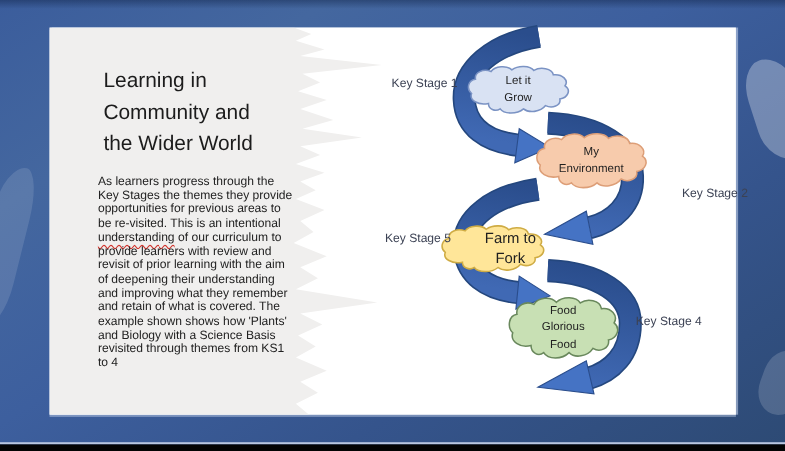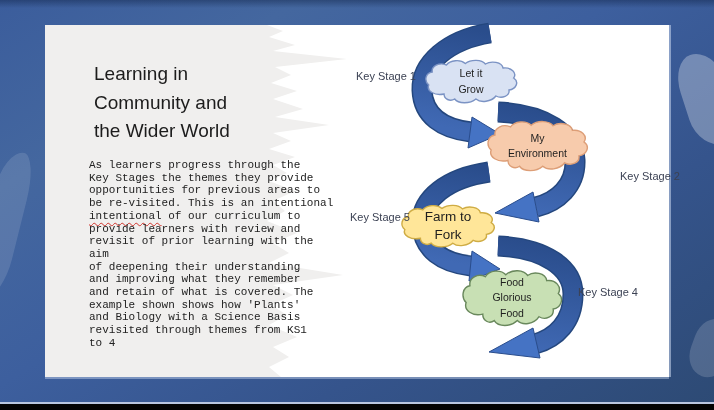--- a/index.html
+++ b/index.html
@@ -26,7 +26,7 @@
   .slide-title{position:absolute;left:49px;top:35px;margin:0;font-size:19px;line-height:28.5px;
     font-weight:400;color:#1c1c1c;white-space:pre-line;}
   .slide-body{position:absolute;left:44px;top:134px;margin:0;width:250px;font-size:11px;line-height:12.7px;
-    color:#222222;white-space:pre-line;font-family:Liberation Mono, monospace;}
+    color:#222222;white-space:pre-line;}
   .misspelled{text-decoration:underline;text-decoration-style:wavy;text-decoration-color:#d0342c;
     text-decoration-thickness:1px;text-underline-offset:2.5px;}
 

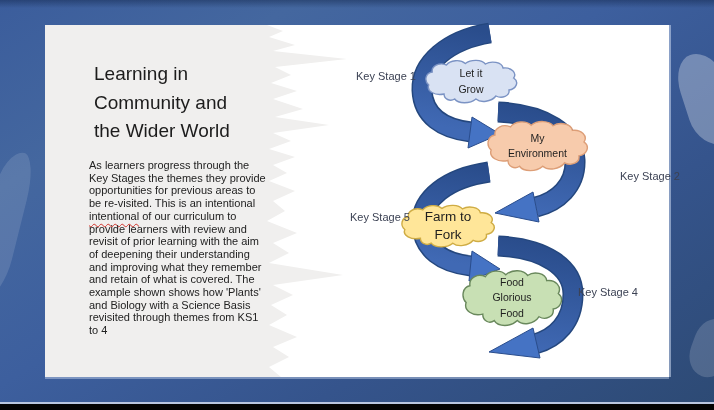--- a/index.html
+++ b/index.html
@@ -66,7 +66,7 @@
 Key Stages the themes they provide
 opportunities for previous areas to
 be re-visited. This is an intentional
-</span><span class="misspelled">intentional</span><span> of our curriculum to
+</span><span class="misspelled">understanding</span><span> of our curriculum to
 provide learners with review and
 revisit of prior learning with the aim
 of deepening their understanding

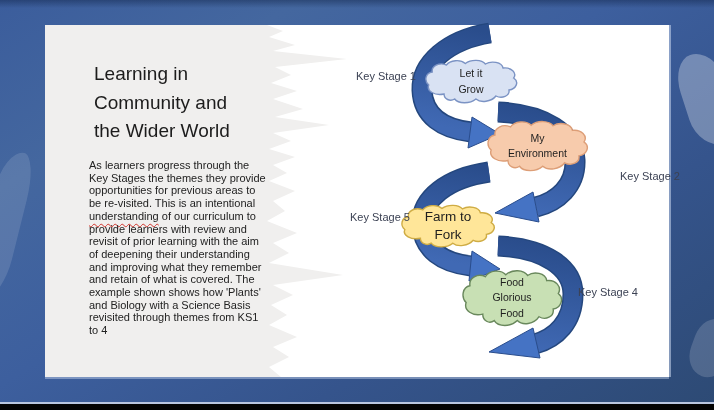--- a/index.html
+++ b/index.html
@@ -136,7 +136,7 @@
 Environment</div>
   <div class="cloud-label" style="left:424px;top:59px;width:94px;height:45px;">Let it
 Grow</div>
-  <div class="cloud-label big" style="left:400px;top:204px;width:96px;height:44px;">Farm to
+  <div class="cloud-label big" style="left:416px;top:204px;width:96px;height:44px;">Farm to
 Fork</div>
   <div class="cloud-label" style="left:461px;top:269px;width:102px;height:58px;">Food
 Glorious

